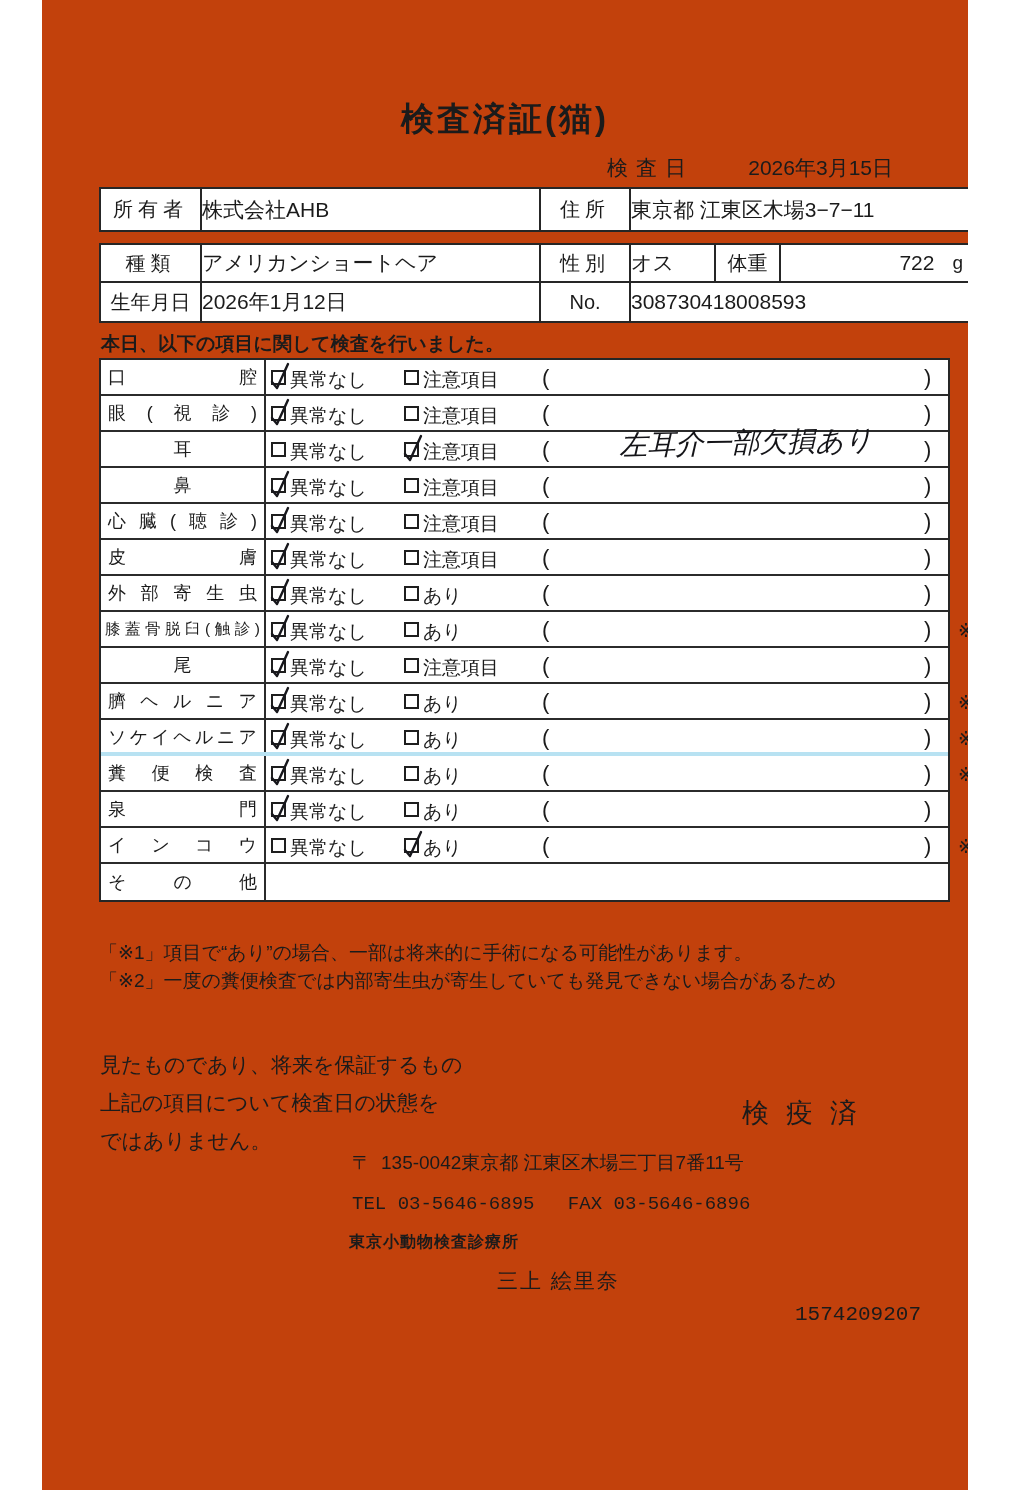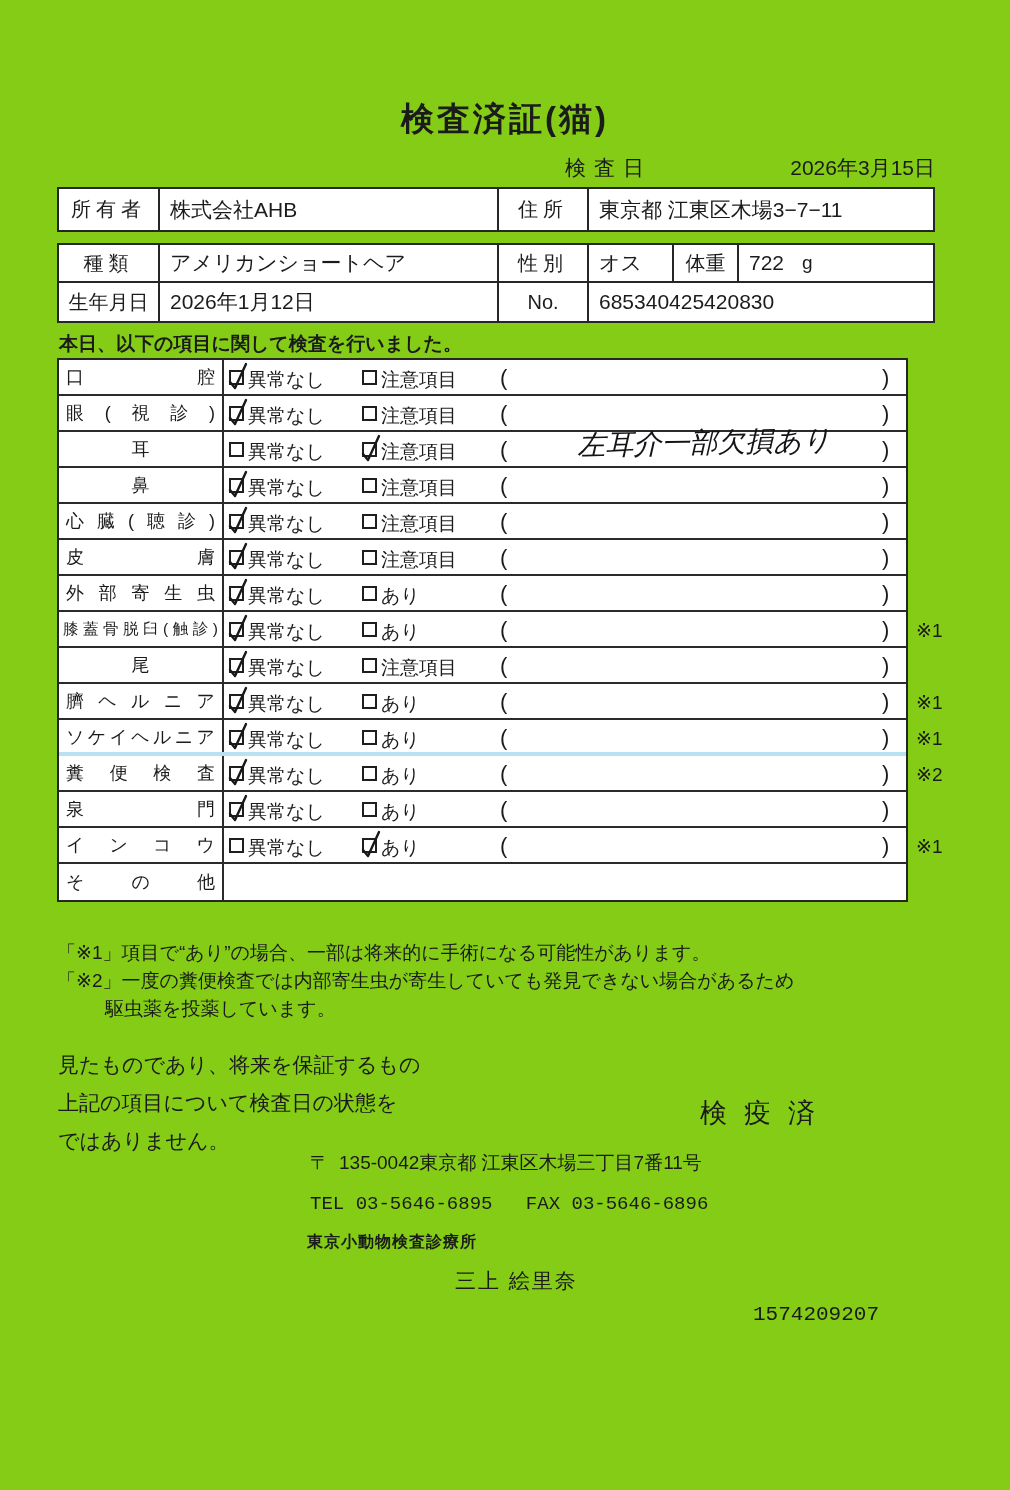--- a/index.html
+++ b/index.html
@@ -5,8 +5,8 @@
   *{margin:0;padding:0;box-sizing:border-box}
   html,body{background:#ffffff}
   .page{
-    position:relative;width:1010px;height:1490px;margin:0 auto;
-    background:#84cc16;color:#1b1b1b;
+    position:relative;width:926px;height:1490px;margin:0 auto;
+    background:#c2410c;color:#1b1b1b;
     font-family:"Liberation Sans","DejaVu Sans",sans-serif;
     overflow:hidden;
   }

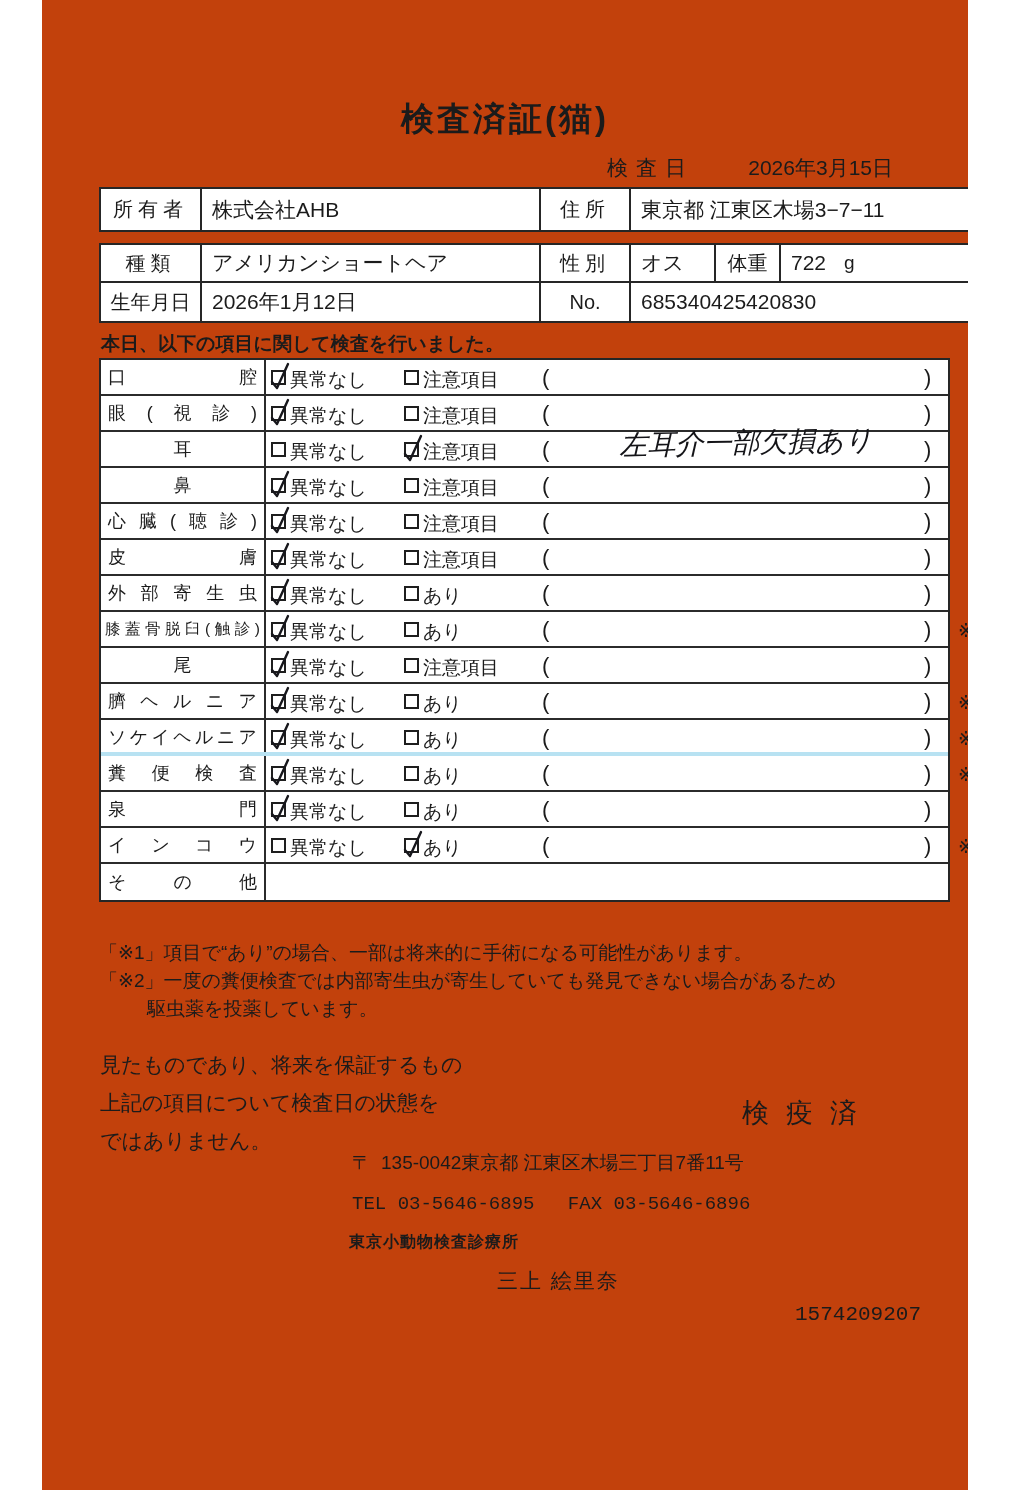--- a/index.html
+++ b/index.html
@@ -26,7 +26,7 @@
   .cell.bR{border-right:2px solid #262626}
   .cell.lbl{justify-content:center}
   .cell.sp{letter-spacing:5px}
-  .cell.val{padding-left:10px;font-size:21px}
+  .cell.val{padding-left:0;font-size:21px}
   .w1{width:101px}.w2{width:339px}.w3{width:90px}.w5{width:85px}.w6{width:65px}
   .grow{flex:1}
   .weight-cell{padding-right:12px}

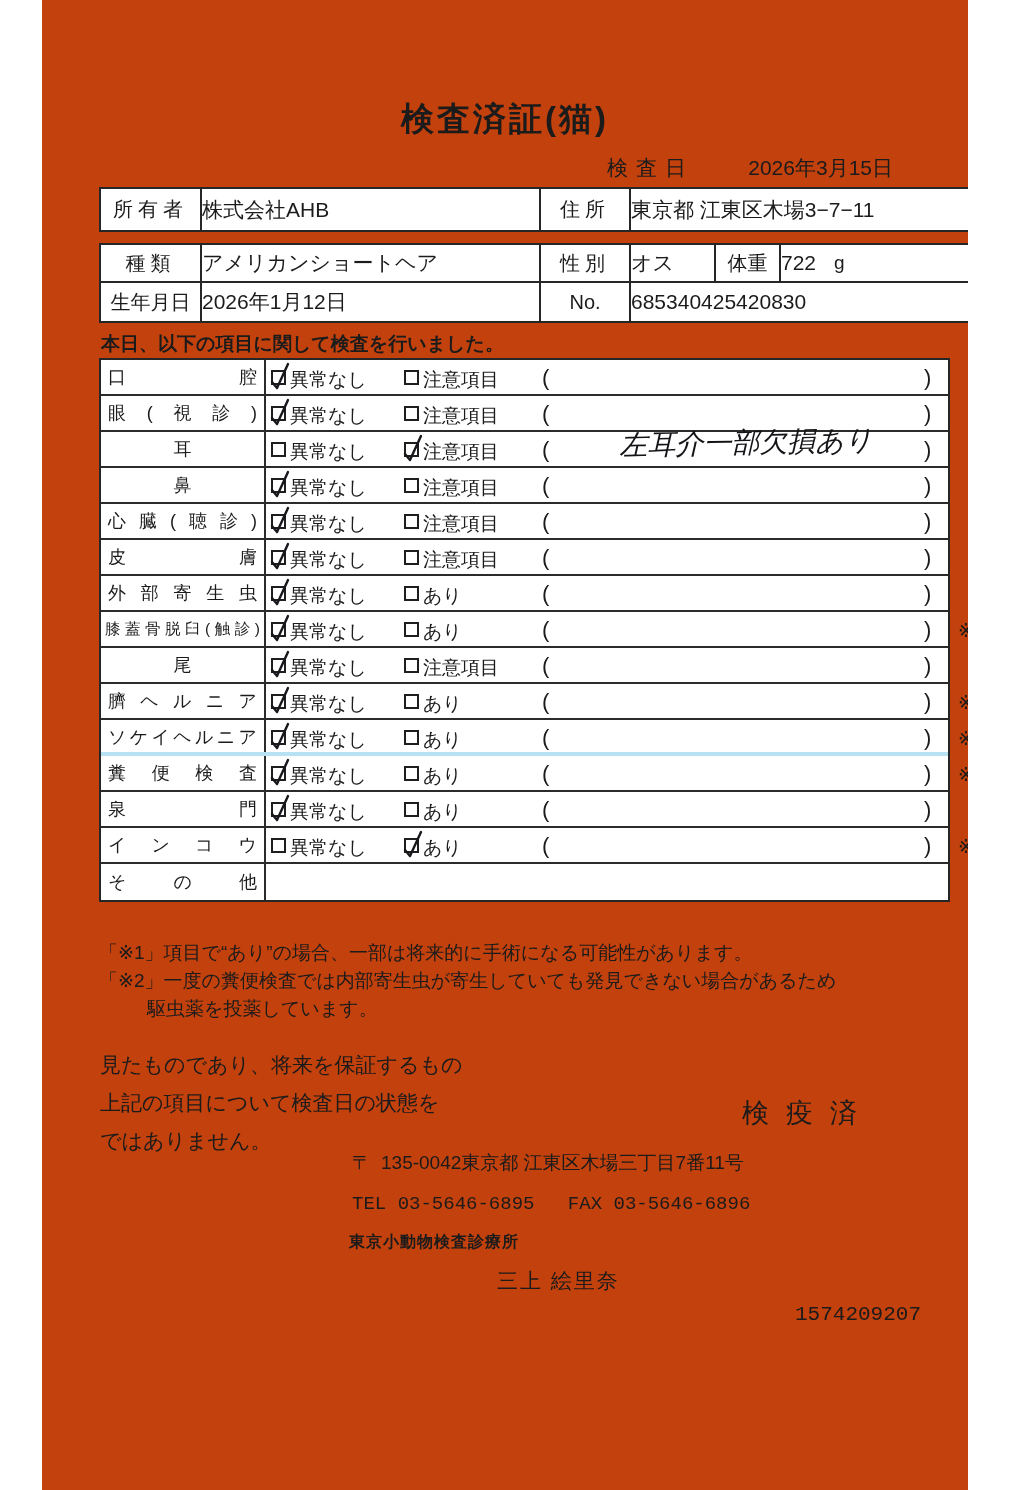--- a/index.html
+++ b/index.html
@@ -29,7 +29,7 @@
   .cell.val{padding-left:0;font-size:21px}
   .w1{width:101px}.w2{width:339px}.w3{width:90px}.w5{width:85px}.w6{width:65px}
   .grow{flex:1}
-  .weight-cell{padding-right:12px}
+  .weight-cell{justify-content:flex-end;padding-right:12px}
   .weight-unit{margin-left:18px;font-size:19px}
   
   .intro{position:absolute;top:331px;left:59px;font-size:19px;font-weight:700}

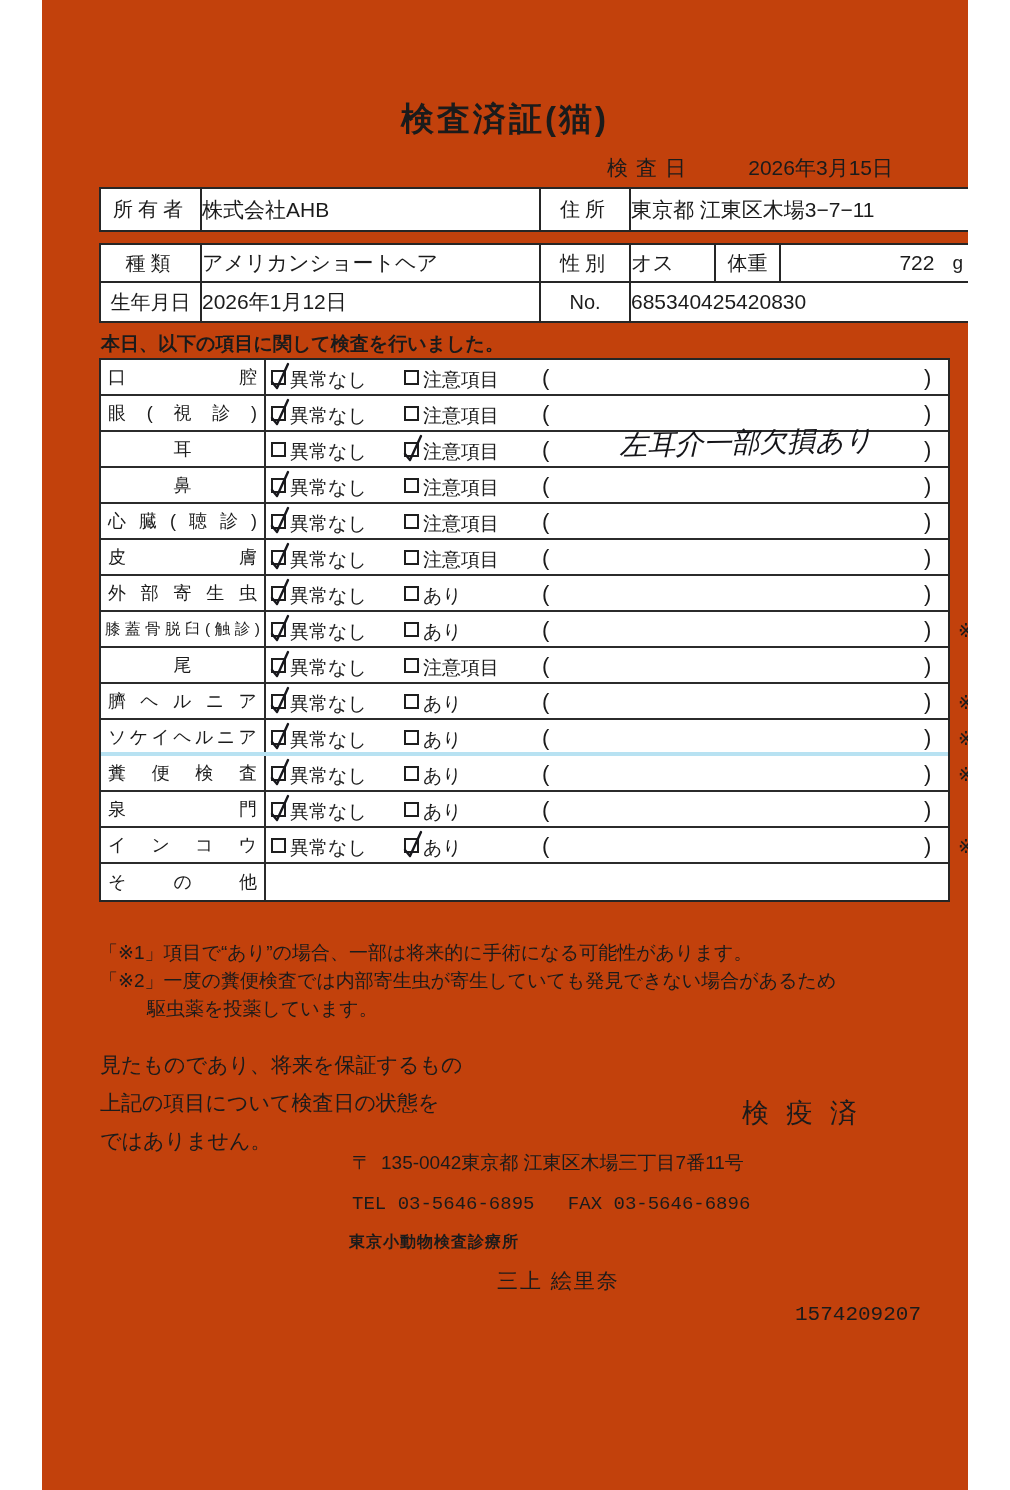--- a/index.html
+++ b/index.html
@@ -108,7 +108,7 @@
       <div class="cell lbl bR w1">生年月日</div>
       <div class="cell val bR w2">2026年1月12日</div>
       <div class="cell lbl bR w3">No.</div>
-      <div class="cell val grow">685340425420830</div>
+      <div class="cell val grow">308730418008593</div>
     </div>
   </div>
 

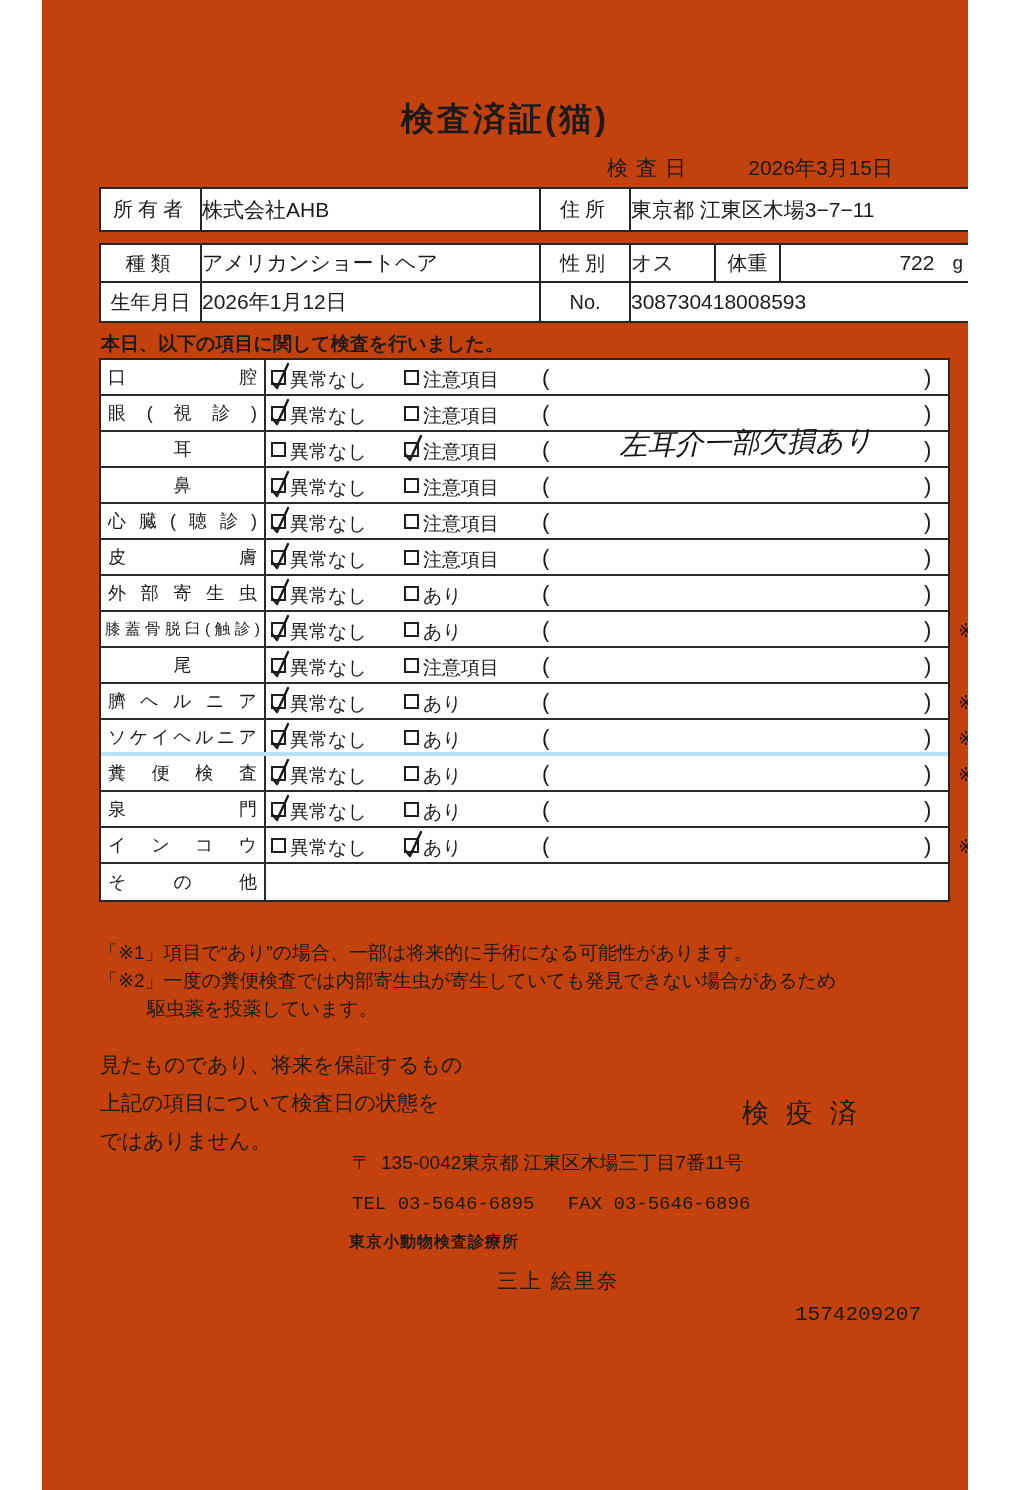--- a/index.html
+++ b/index.html
@@ -450,7 +450,6 @@
   <div class="notes">
     <div>「※1」項目で“あり”の場合、一部は将来的に手術になる可能性があります。</div>
     <div>「※2」一度の糞便検査では内部寄生虫が寄生していても発見できない場合があるため</div>
-    <div class="indent">駆虫薬を投薬しています。</div>
   </div>
 
   <div class="disclaimer">

